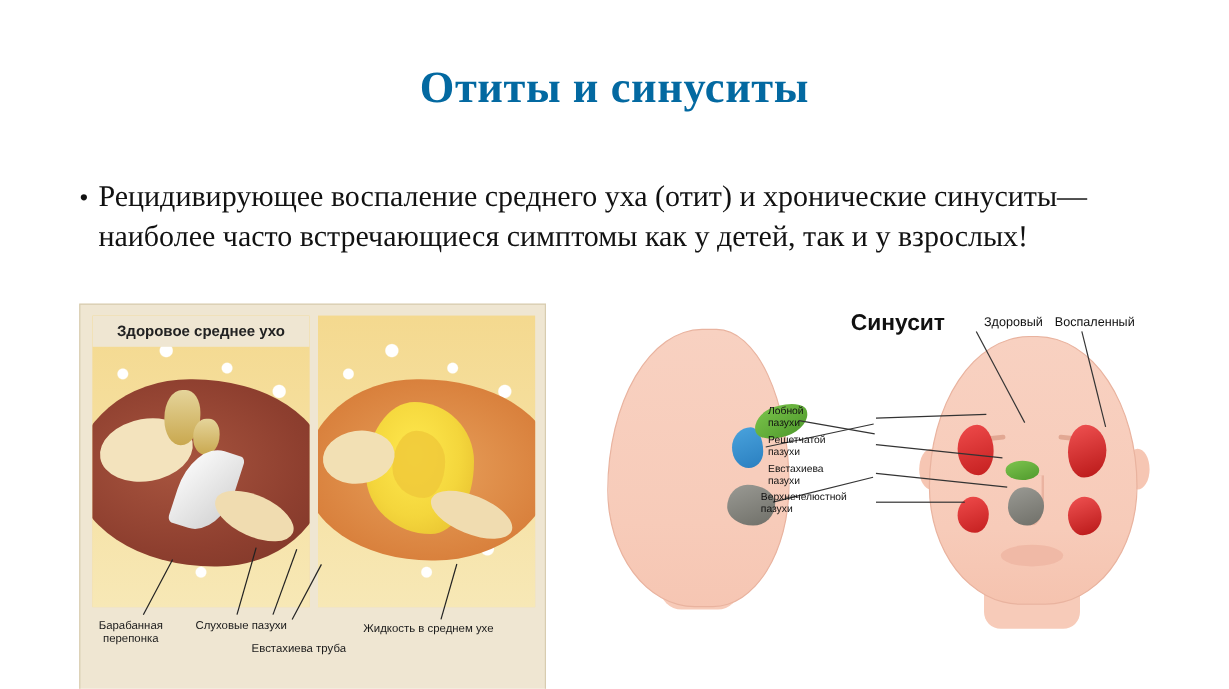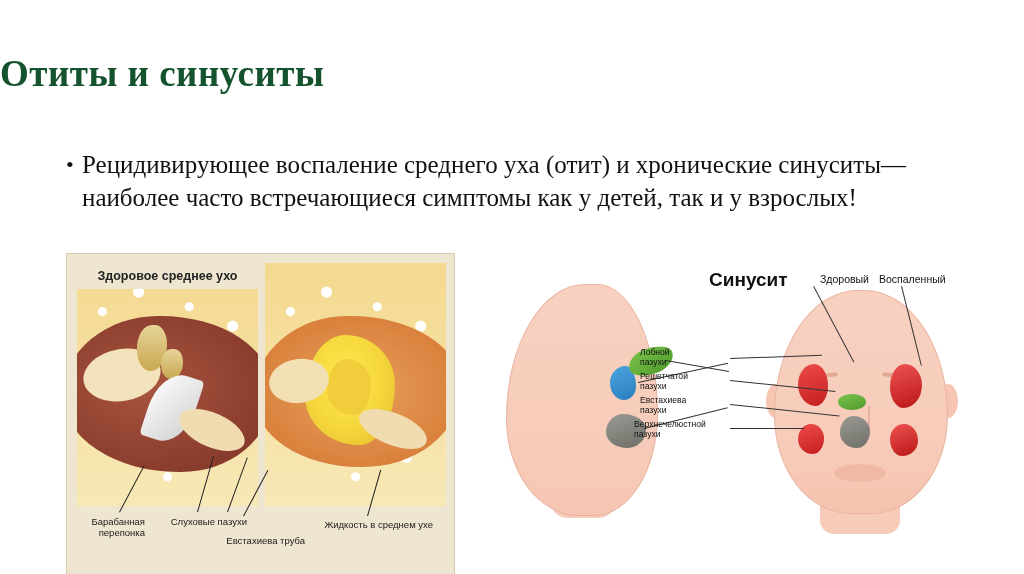--- a/index.html
+++ b/index.html
@@ -22,11 +22,11 @@
     top: 52px;
     left: 0;
     width: 1024px;
-    text-align: left;
+    text-align: center;
     font-family: "Liberation Serif", serif;
     font-size: 37px;
     font-weight: bold;
-    color: #14532d;
+    color: #0369a1;
     letter-spacing: 0.5px;
   }
 

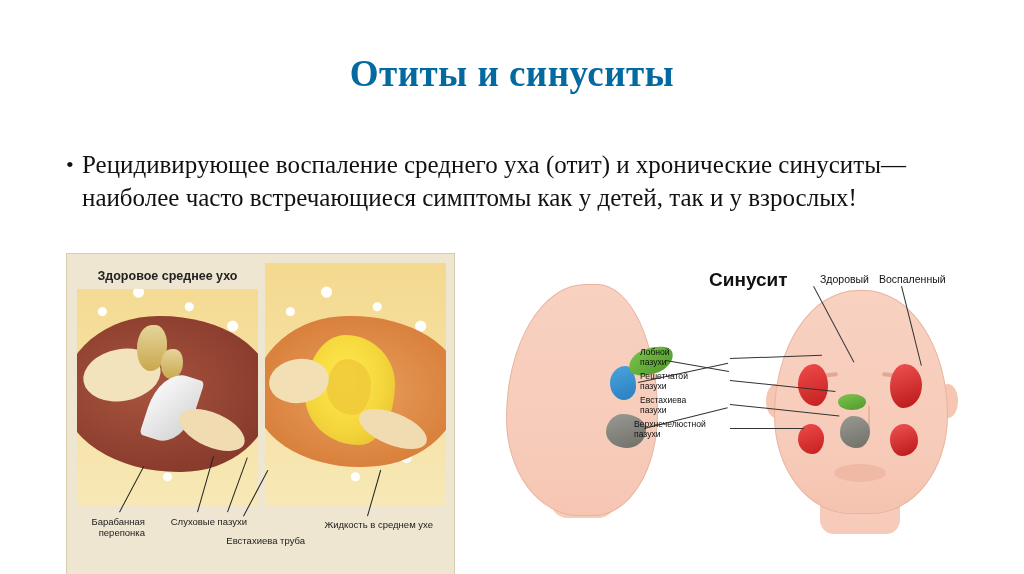--- a/index.html
+++ b/index.html
@@ -163,7 +163,7 @@
   .sinus-figure {
     position: absolute;
     left: 498px;
-    top: 256px;
+    top: 246px;
     width: 472px;
     height: 290px;
   }

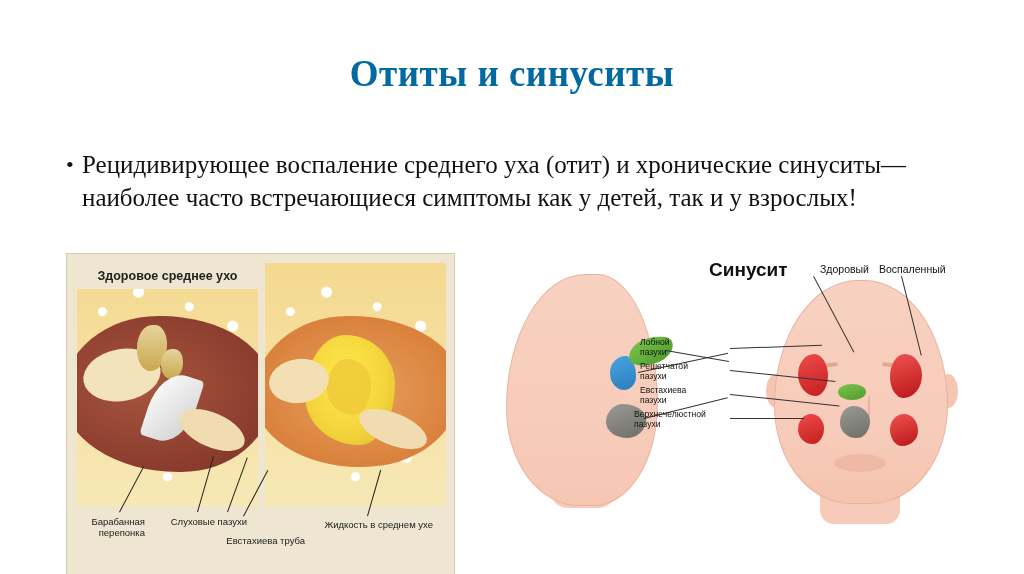--- a/index.html
+++ b/index.html
@@ -156,7 +156,7 @@
     font-size: 9.5px;
     line-height: 11px;
     color: #1a1a1a;
-    text-align: right;
+    text-align: center;
   }
 
   

